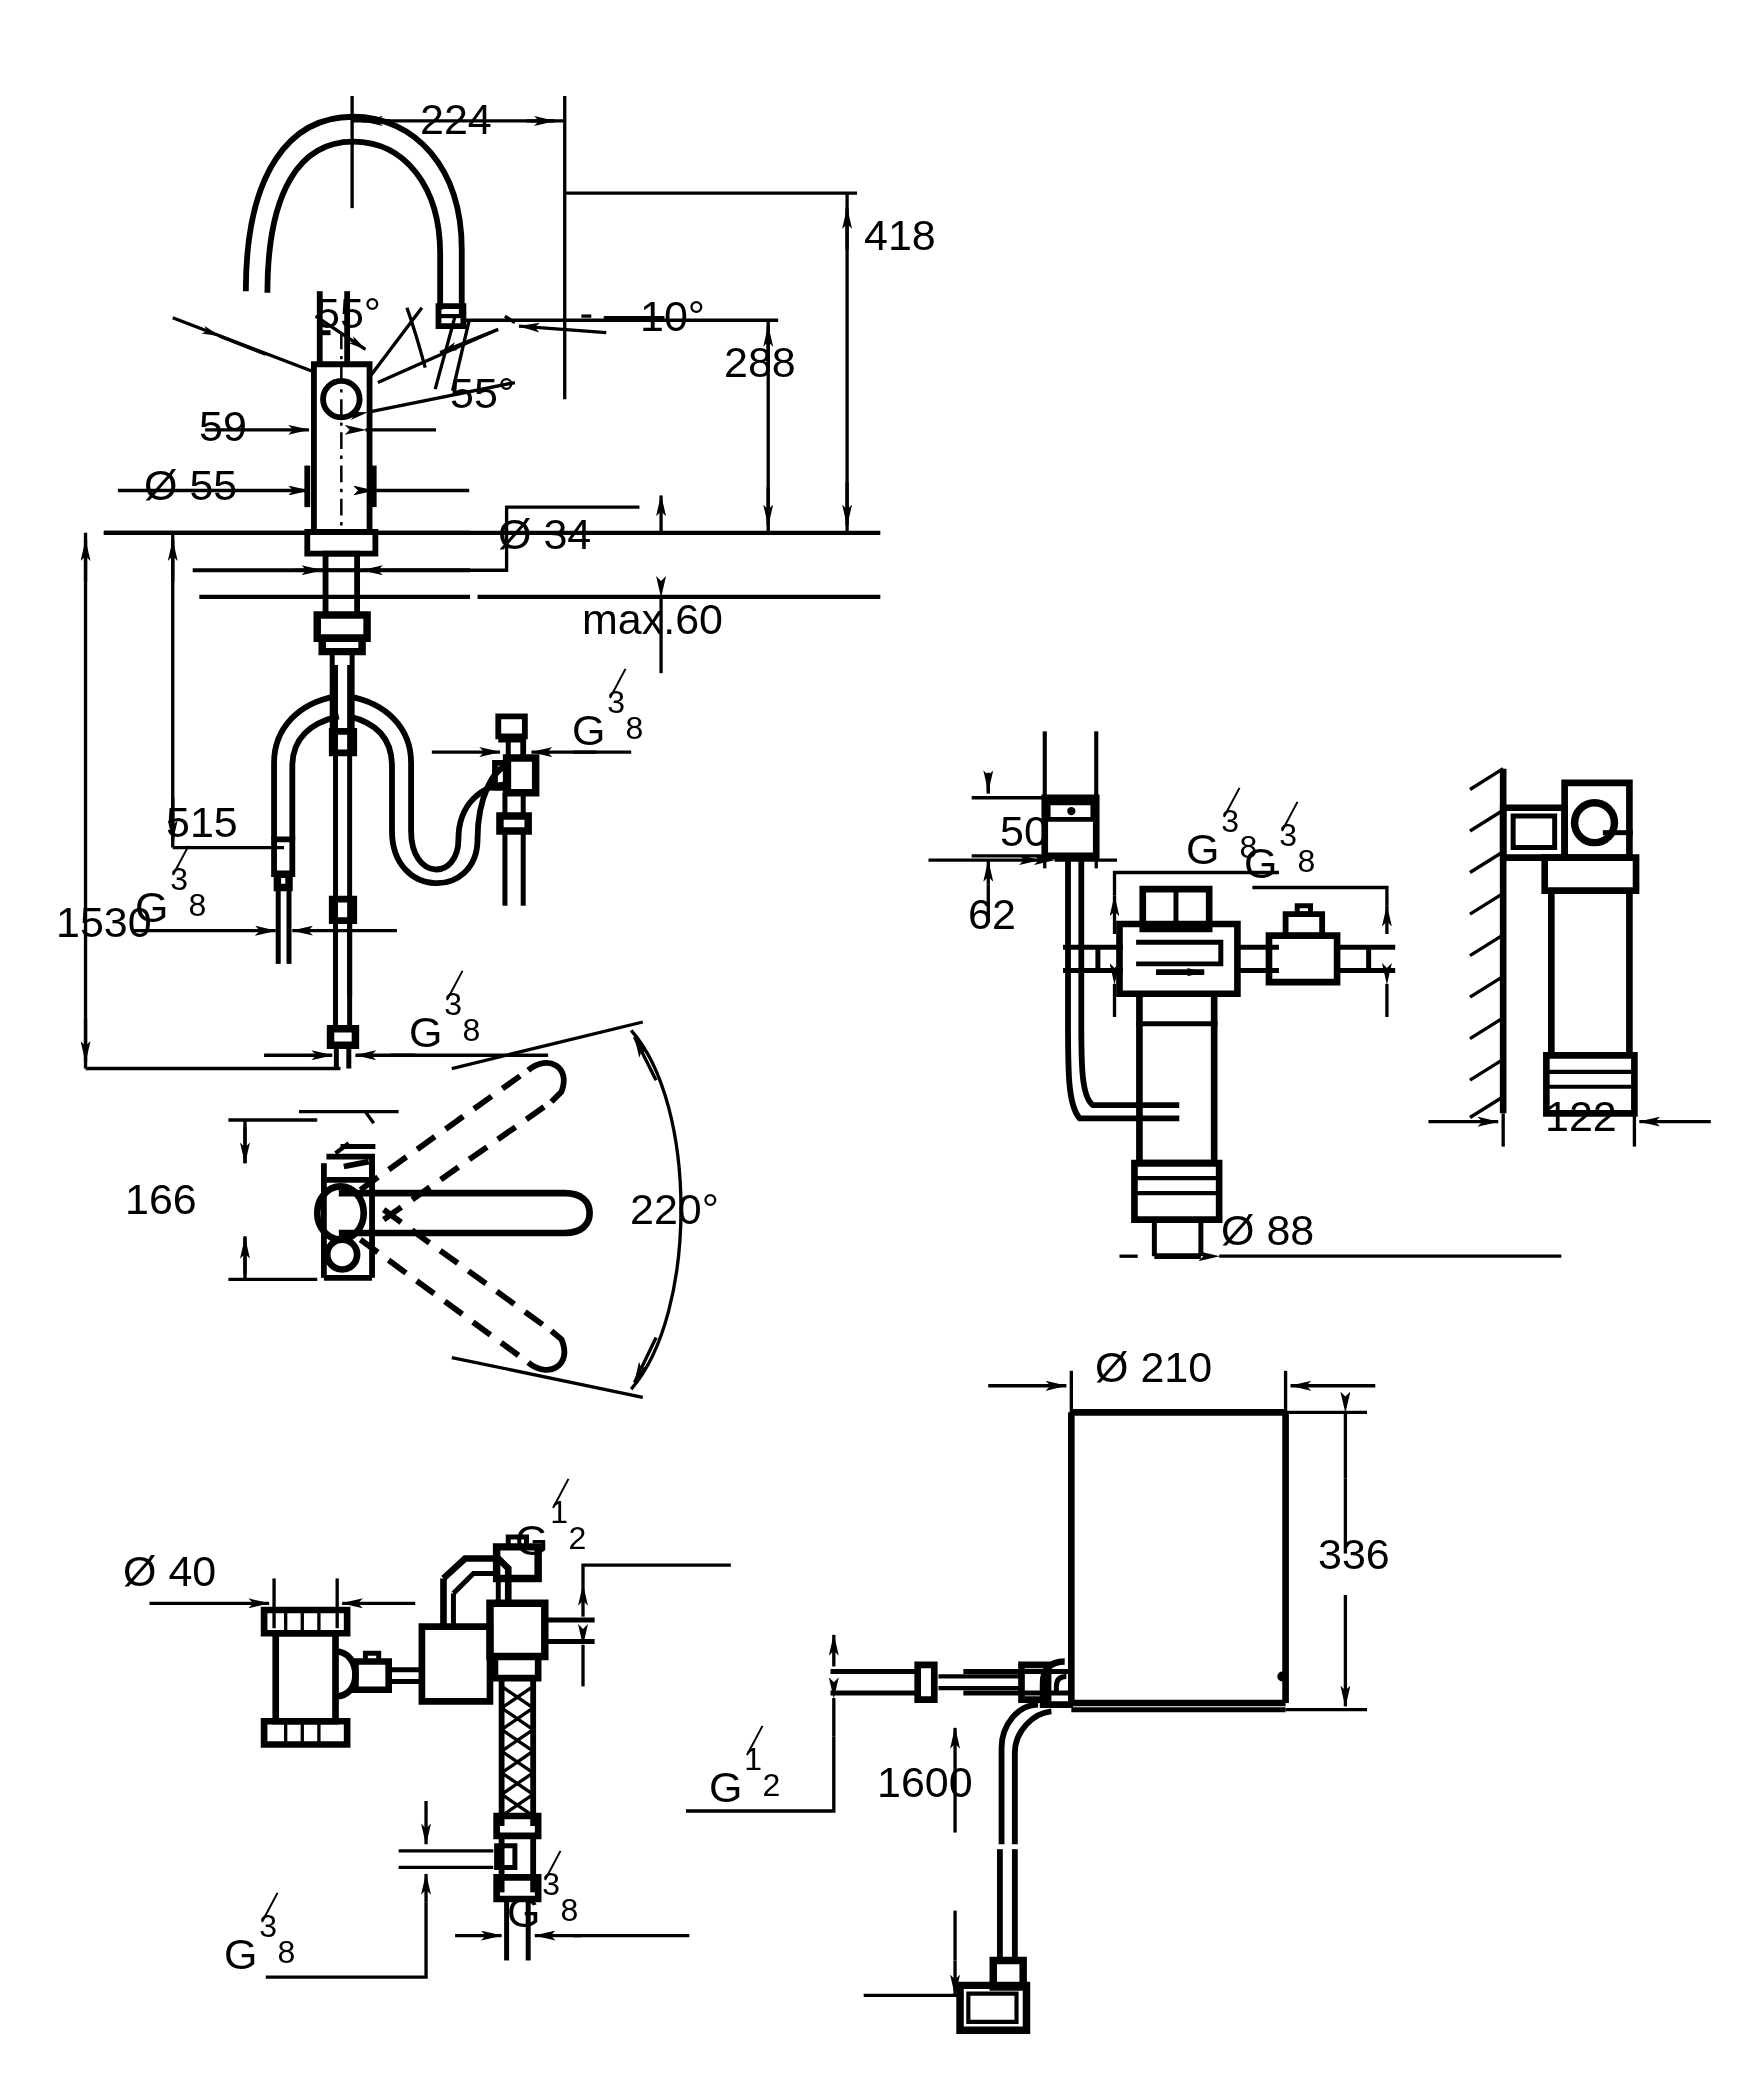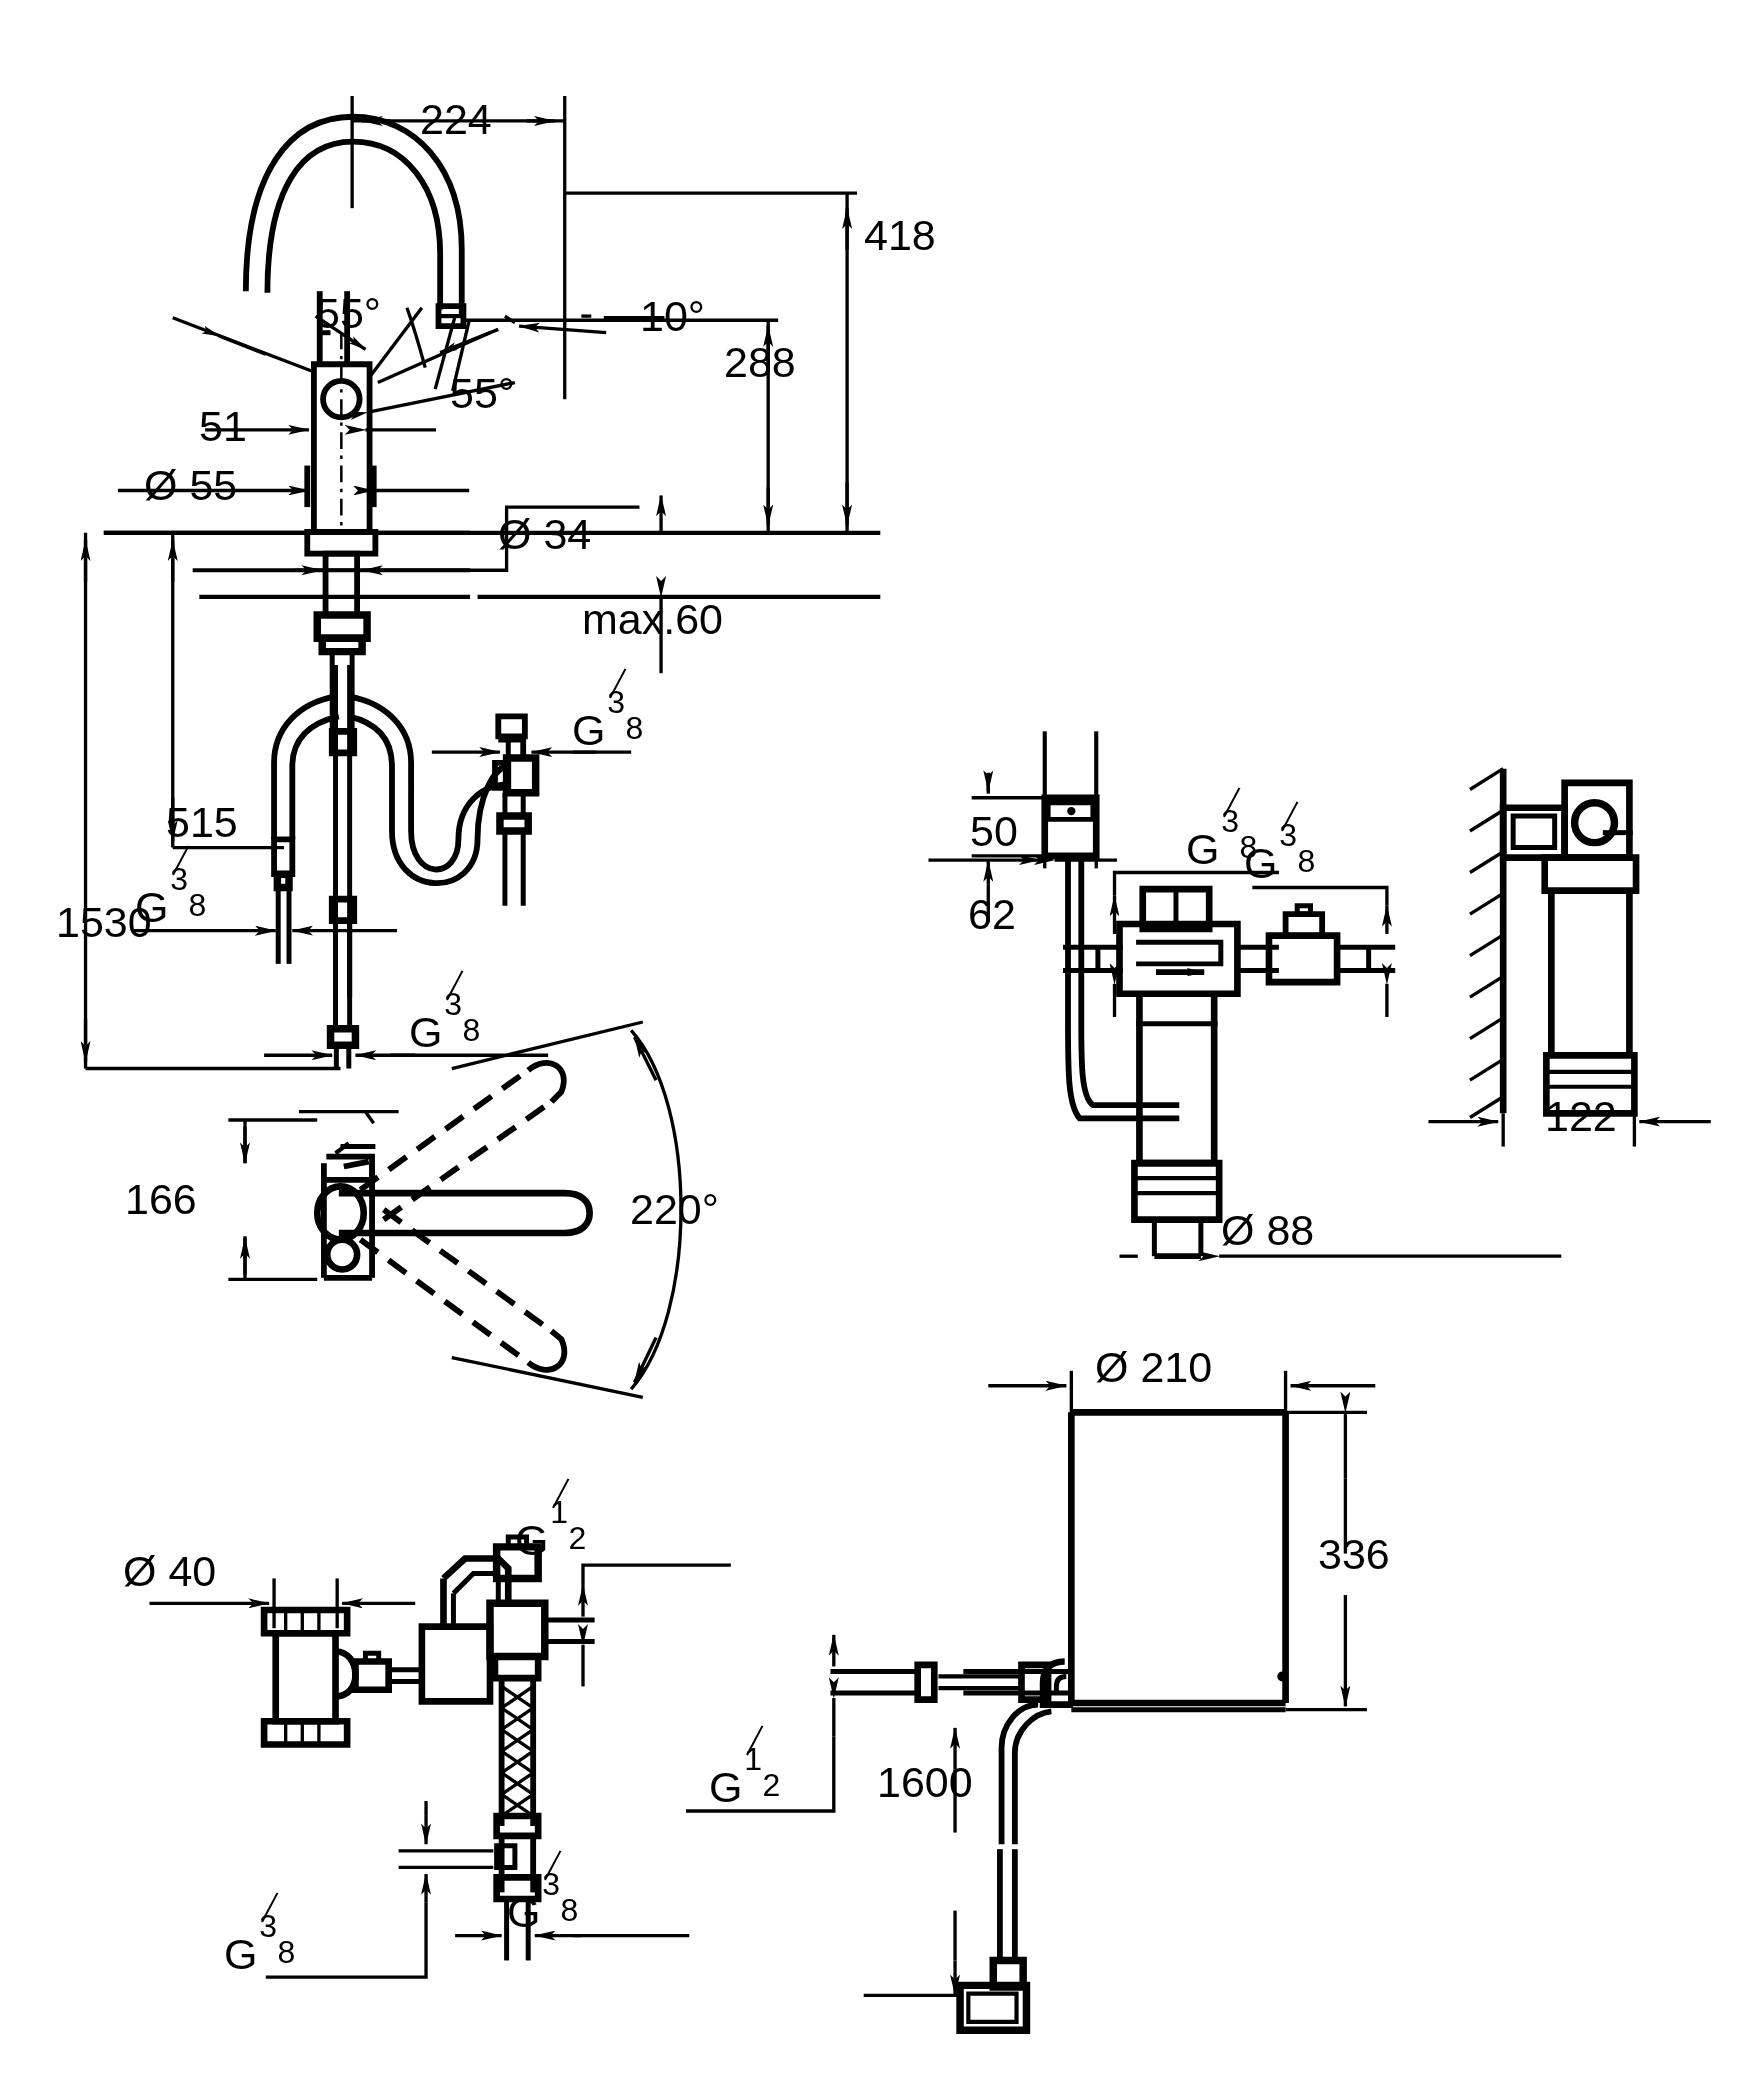--- a/index.html
+++ b/index.html
@@ -473,7 +473,7 @@
 <div class="dimtext" style="left:316px;top:292px;">55°</div>
 <div class="dimtext" style="left:450px;top:372px;">55°</div>
 <div class="dimtext" style="left:640px;top:295px;">10°</div>
-<div class="dimtext" style="left:199px;top:405px;">51</div>
+<div class="dimtext" style="left:199px;top:405px;">59</div>
 <div class="dimtext" style="left:144px;top:464px;">Ø 55</div>
 <div class="dimtext" style="left:498px;top:513px;">Ø 34</div>
 <div class="dimtext" style="left:582px;top:598px;">max.60</div>

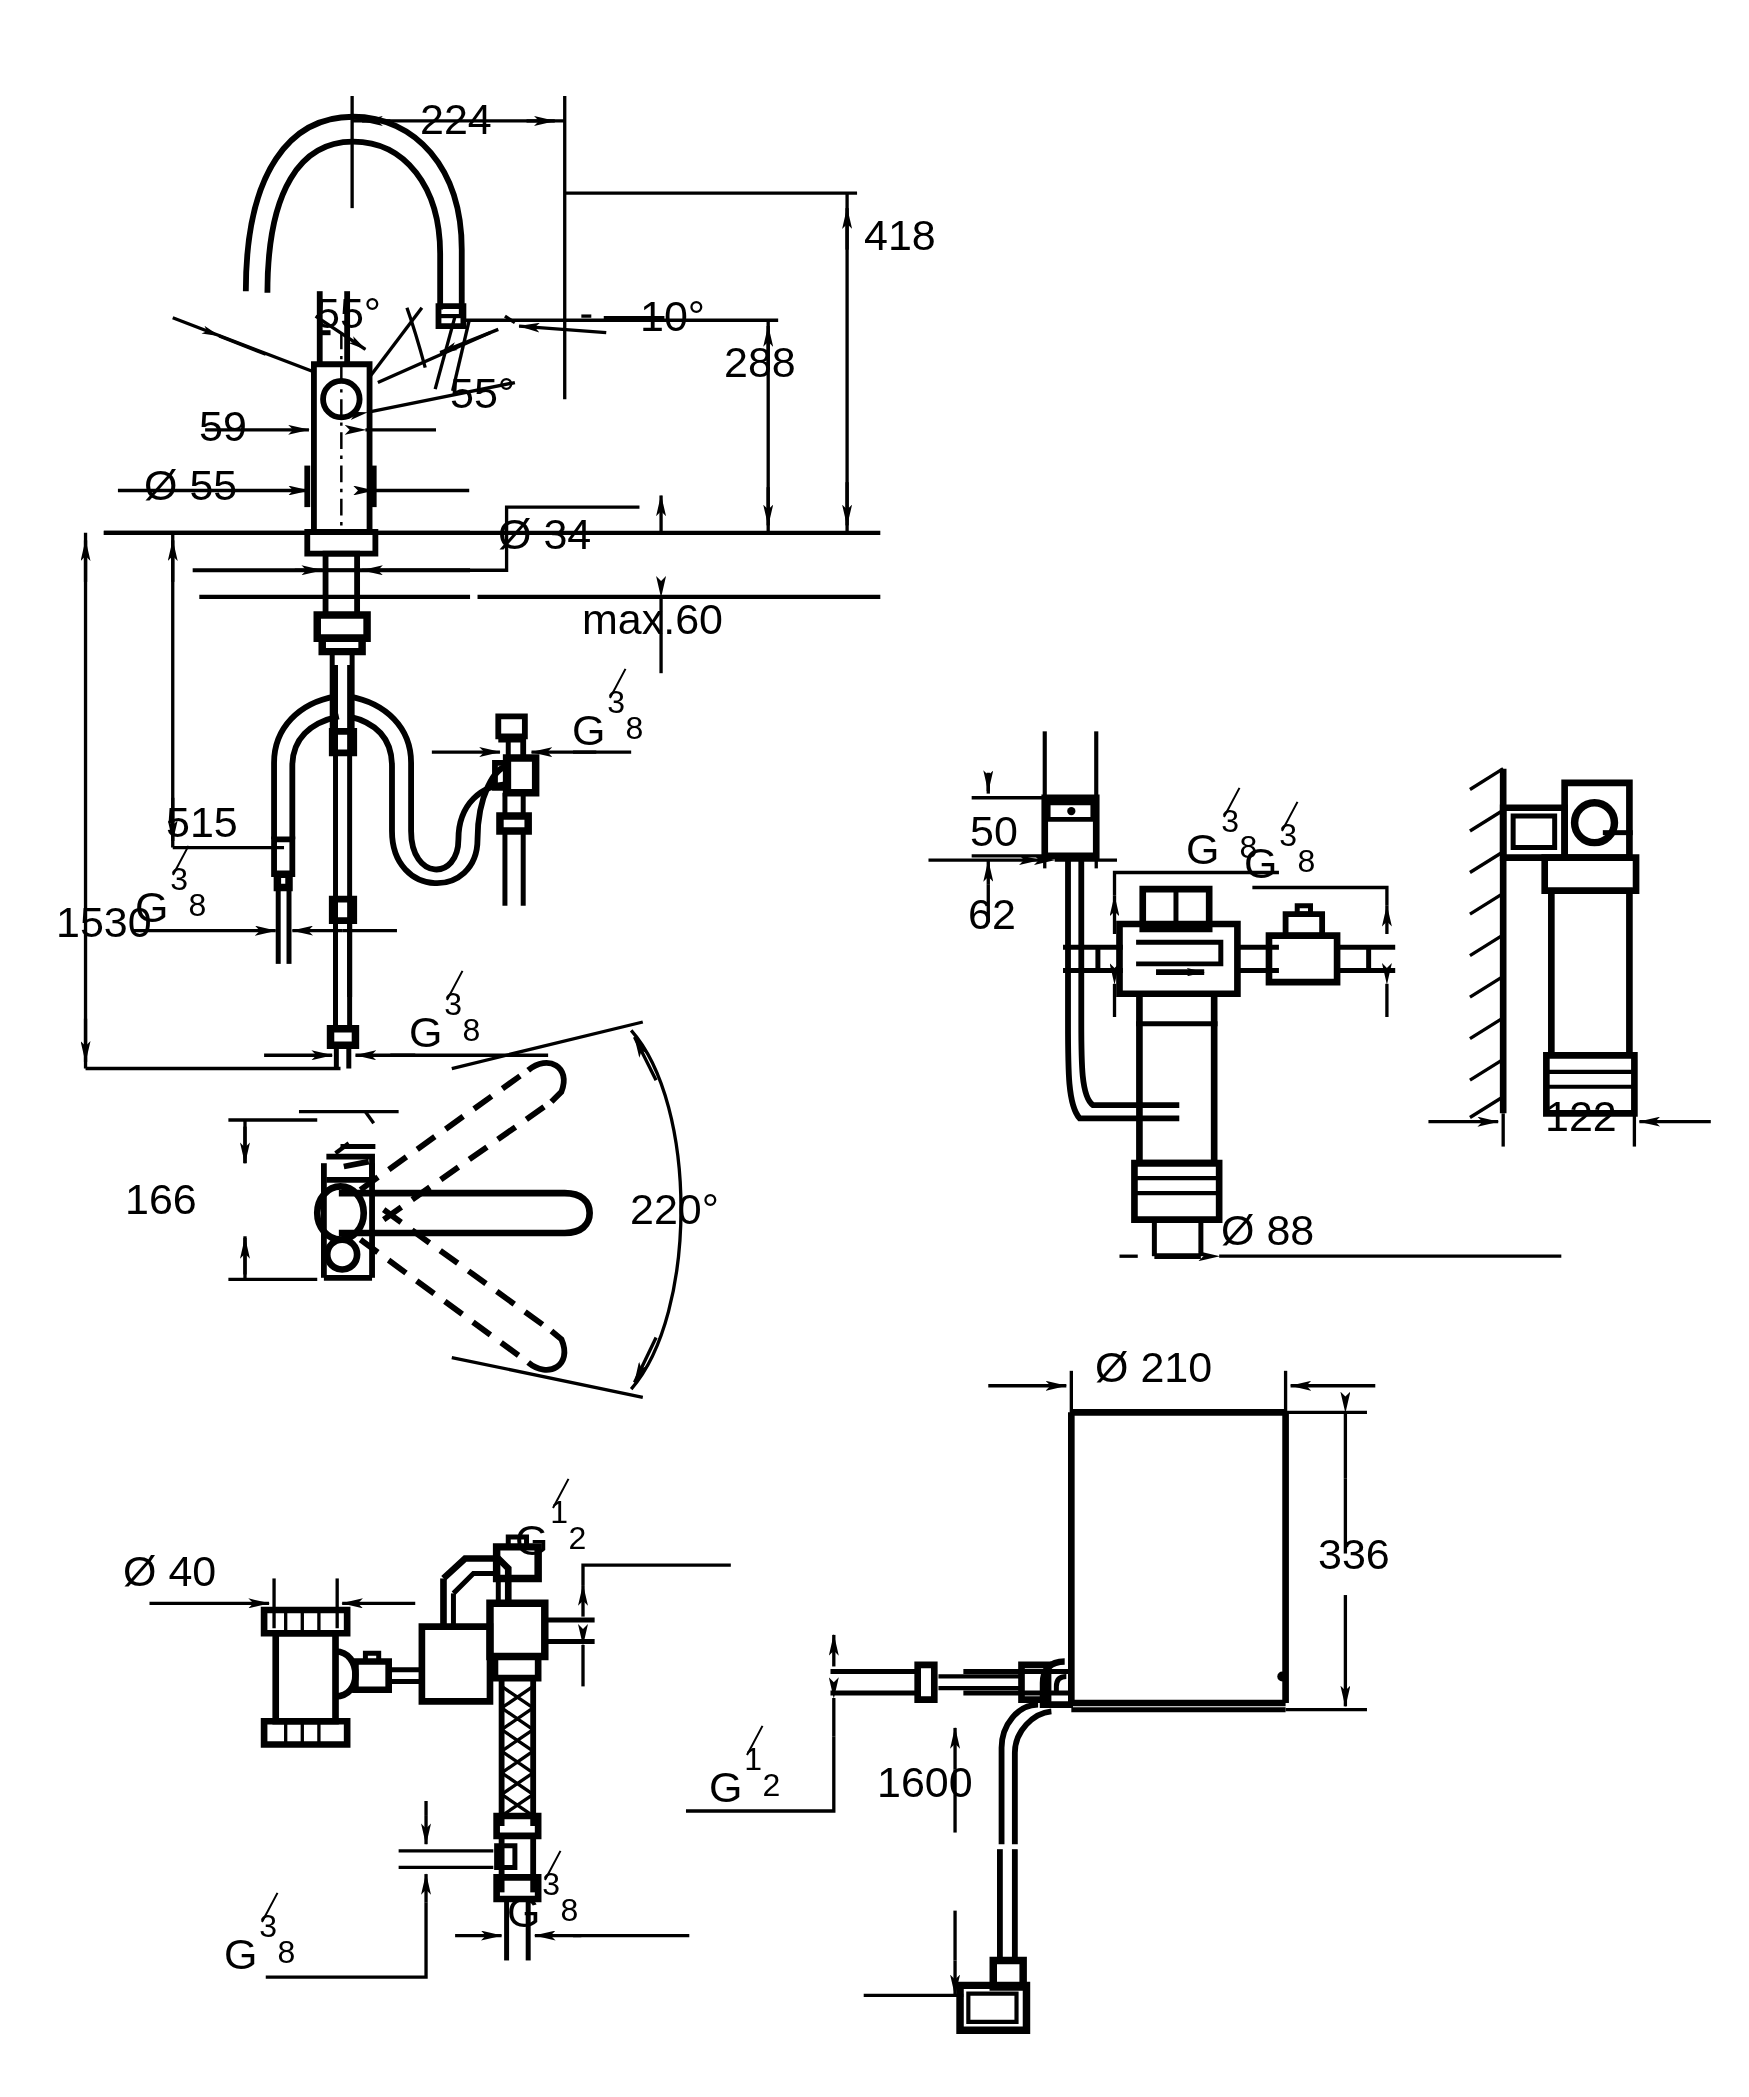--- a/index.html
+++ b/index.html
@@ -492,7 +492,7 @@
   <span class="gl">G</span><span class="frac"><span class="num">3</span><span class="bar"></span><span class="den">8</span></span>
 </div>
 
-<div class="dimtext" style="left:970px;top:810px;">50</div>
+<div class="dimtext" style="left:1000px;top:810px;">50</div>
 <div class="dimtext" style="left:968px;top:893px;">62</div>
 <div class="dimtext" style="left:1221px;top:1209px;">Ø 88</div>
 

